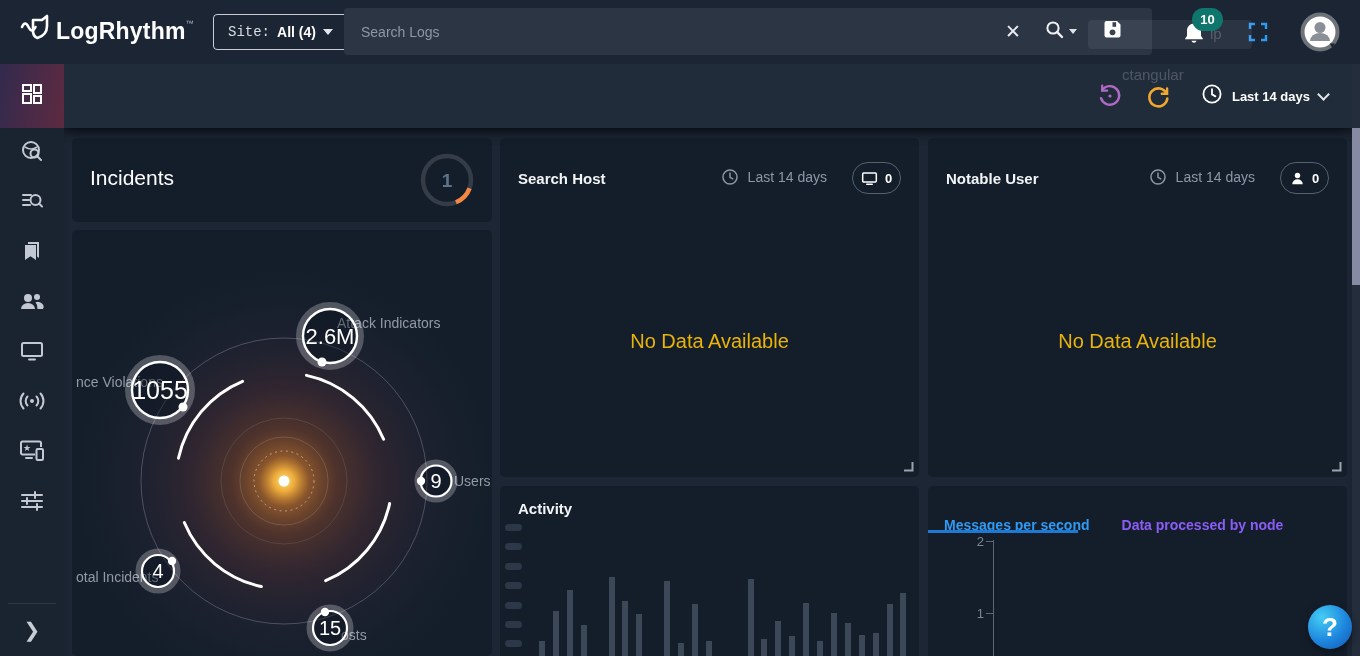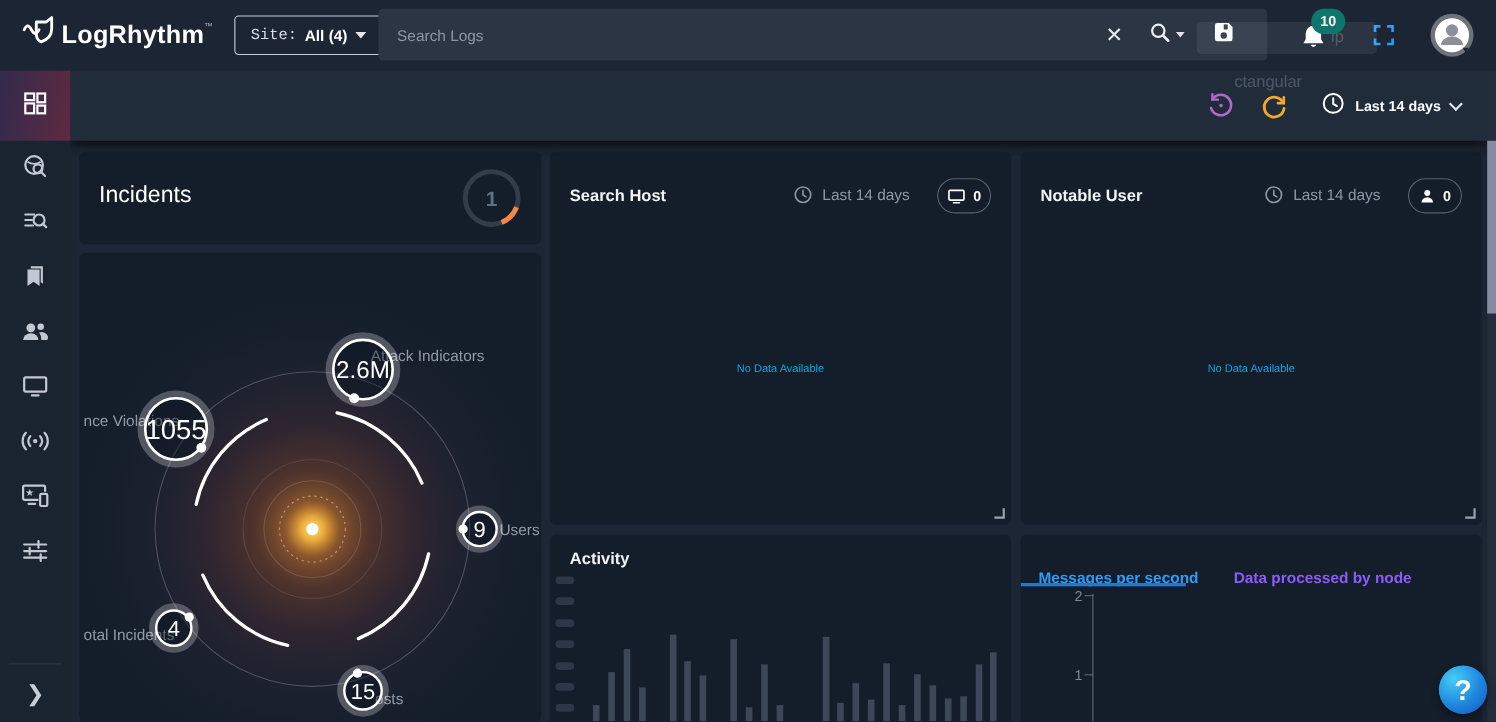--- a/index.html
+++ b/index.html
@@ -73,7 +73,7 @@
   .count-pill { position:absolute; right:18px; top:24px; width:49px; height:32px; border:1px solid #57606d; border-radius:16px;
                 display:flex; align-items:center; justify-content:center; gap:7px; cursor:pointer; }
   .count-pill .cnt { color:#fff; font-size:13px; font-weight:bold; }
-  .empty-text { position:absolute; left:0; right:0; top:192px; text-align:center; color:#0ea5e9; font-size:10px; }
+  .empty-text { position:absolute; left:0; right:0; top:192px; text-align:center; color:#eab308; font-size:20px; }
   .resize-handle { position:absolute; right:5px; bottom:5px; width:11px; height:11px; cursor:nwse-resize; }
 
   #activity-card { left:436px; top:358px; width:419px; height:170px; border-radius:5px 5px 0 0; overflow:hidden; }

